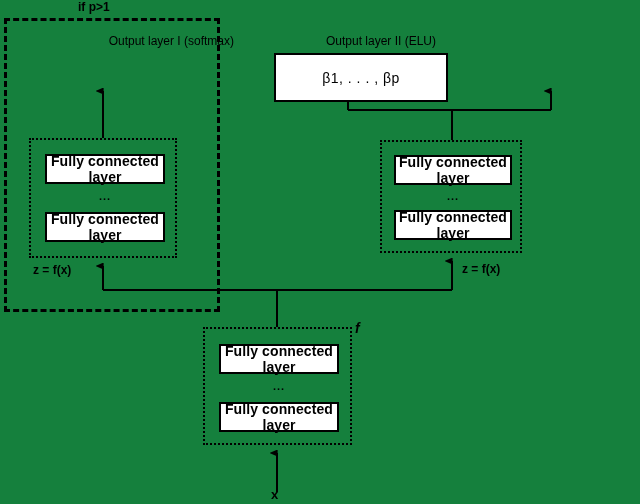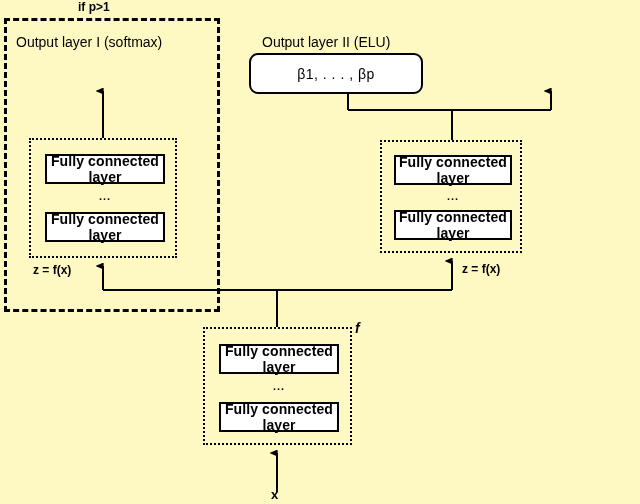--- a/index.html
+++ b/index.html
@@ -15,7 +15,7 @@
     position: relative;
     width: 640px;
     height: 504px;
-    background: #fef9c3;
+    background: #15803d;
     overflow: hidden;
   }
 

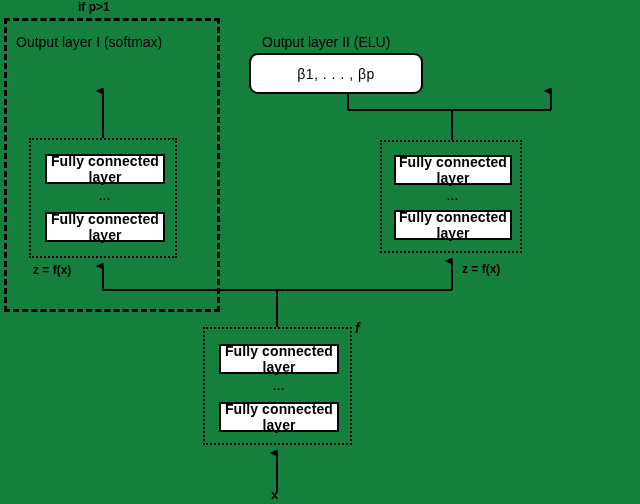--- a/index.html
+++ b/index.html
@@ -53,8 +53,8 @@
 
   
   .caption {
-    font-size: 14px;
-    text-align: left;
+    font-size: 12px;
+    text-align: right;
     white-space: nowrap;
   }
   .cond-label {

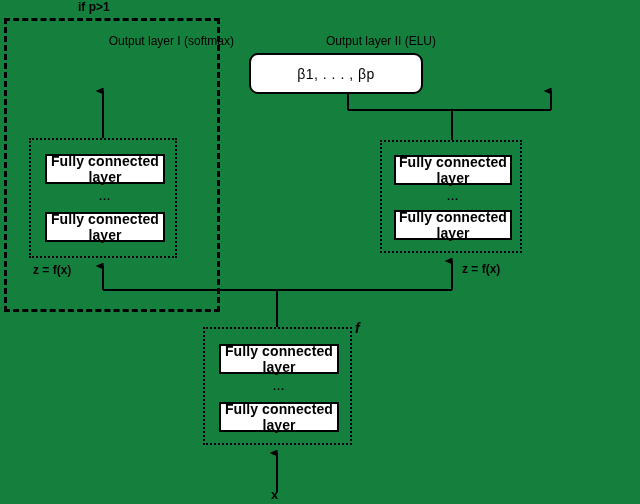--- a/index.html
+++ b/index.html
@@ -130,7 +130,7 @@
   <div class="abs caption" style="left:16px; top:34px; width:218px;">Output layer I (softmax)</div>
 
   <div class="abs caption" style="left:262px; top:34px; width:174px;">Output layer II (ELU)</div>
-  <div class="abs solid-box out-box" style="left:249px; top:53px; width:174px; height:41px;border-radius:9px;">β1, . . . , βp</div>
+  <div class="abs solid-box out-box" style="left:274px; top:53px; width:174px; height:49px;">β1, . . . , βp</div>
 
 
   <div class="abs dotted-group" style="left:29px; top:138px; width:148px; height:120px;">

